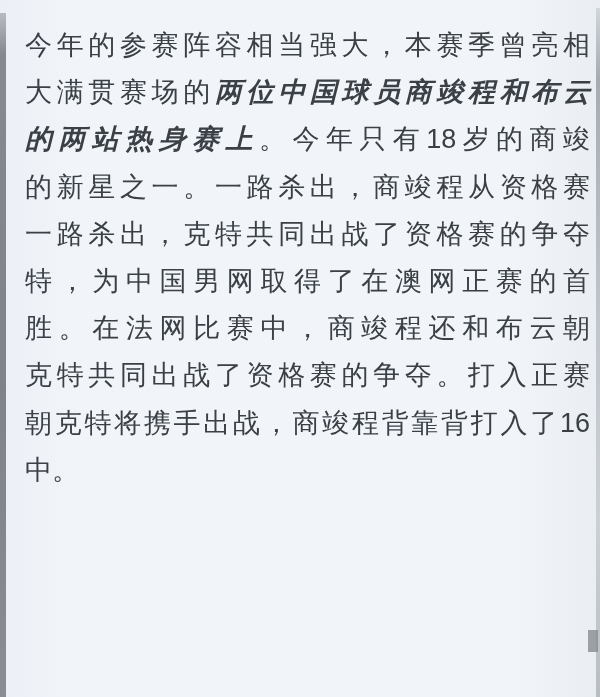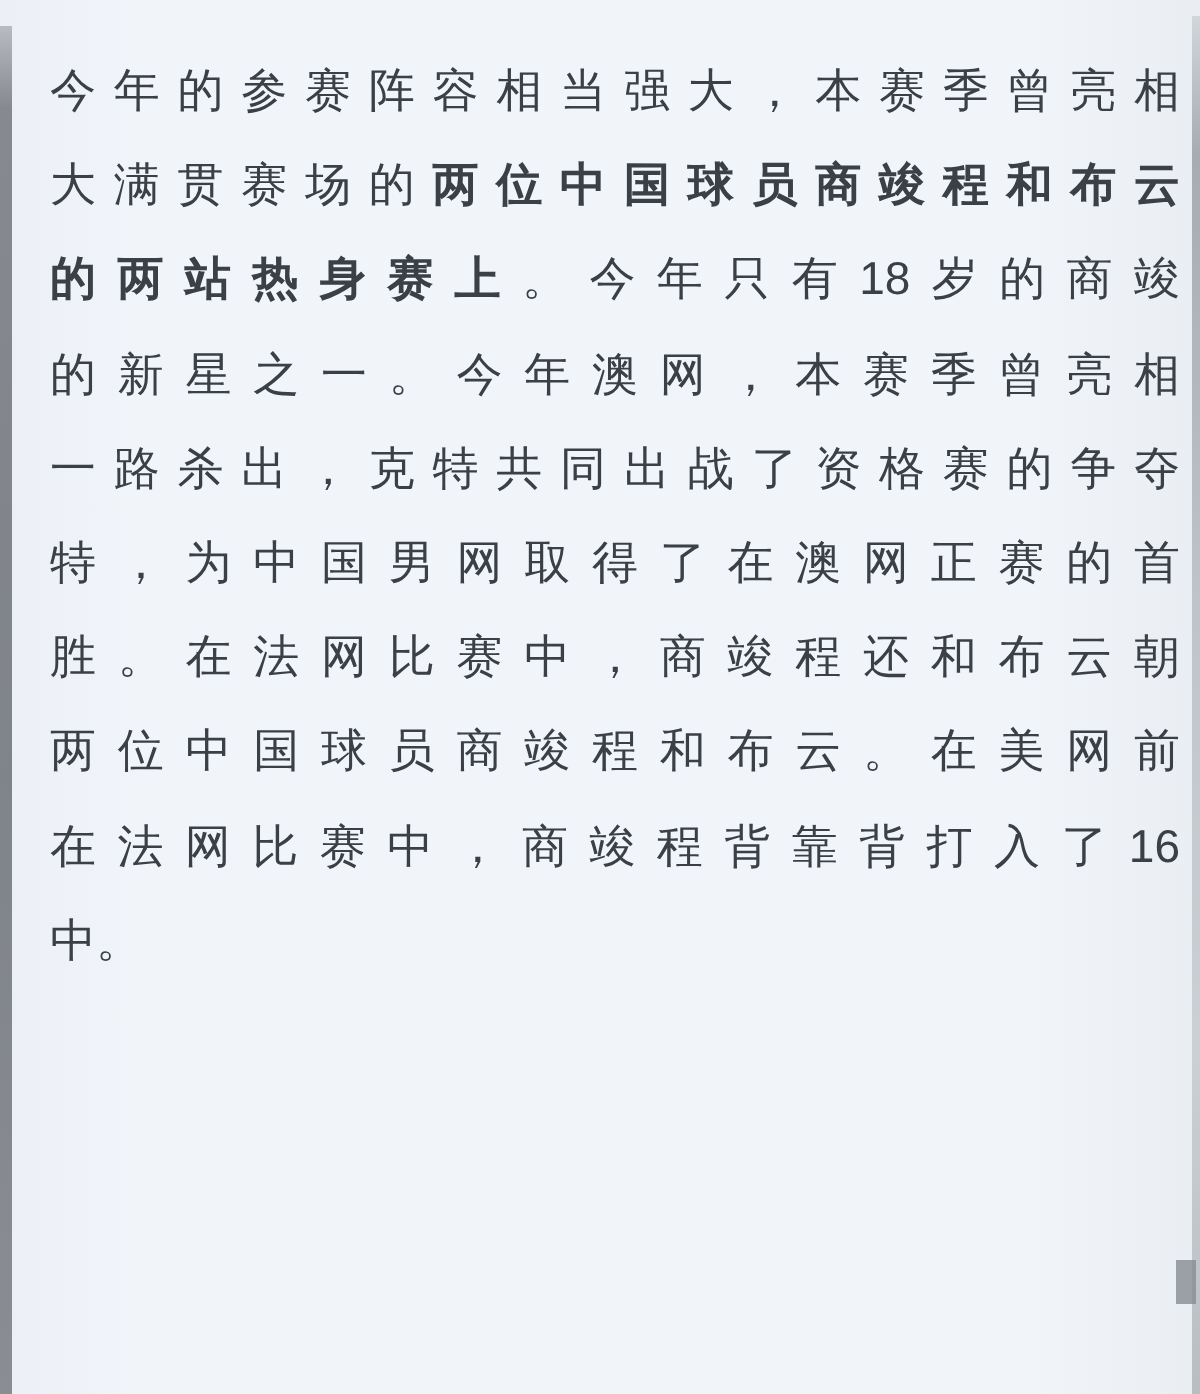--- a/index.html
+++ b/index.html
@@ -51,7 +51,7 @@
     top: 22px;
     width: 565px;
     color: var(--text, #3a4046);
-    font-size: 23px;
+    font-size: 27px;
     line-height: 47.2px;
     letter-spacing: 0;
   }

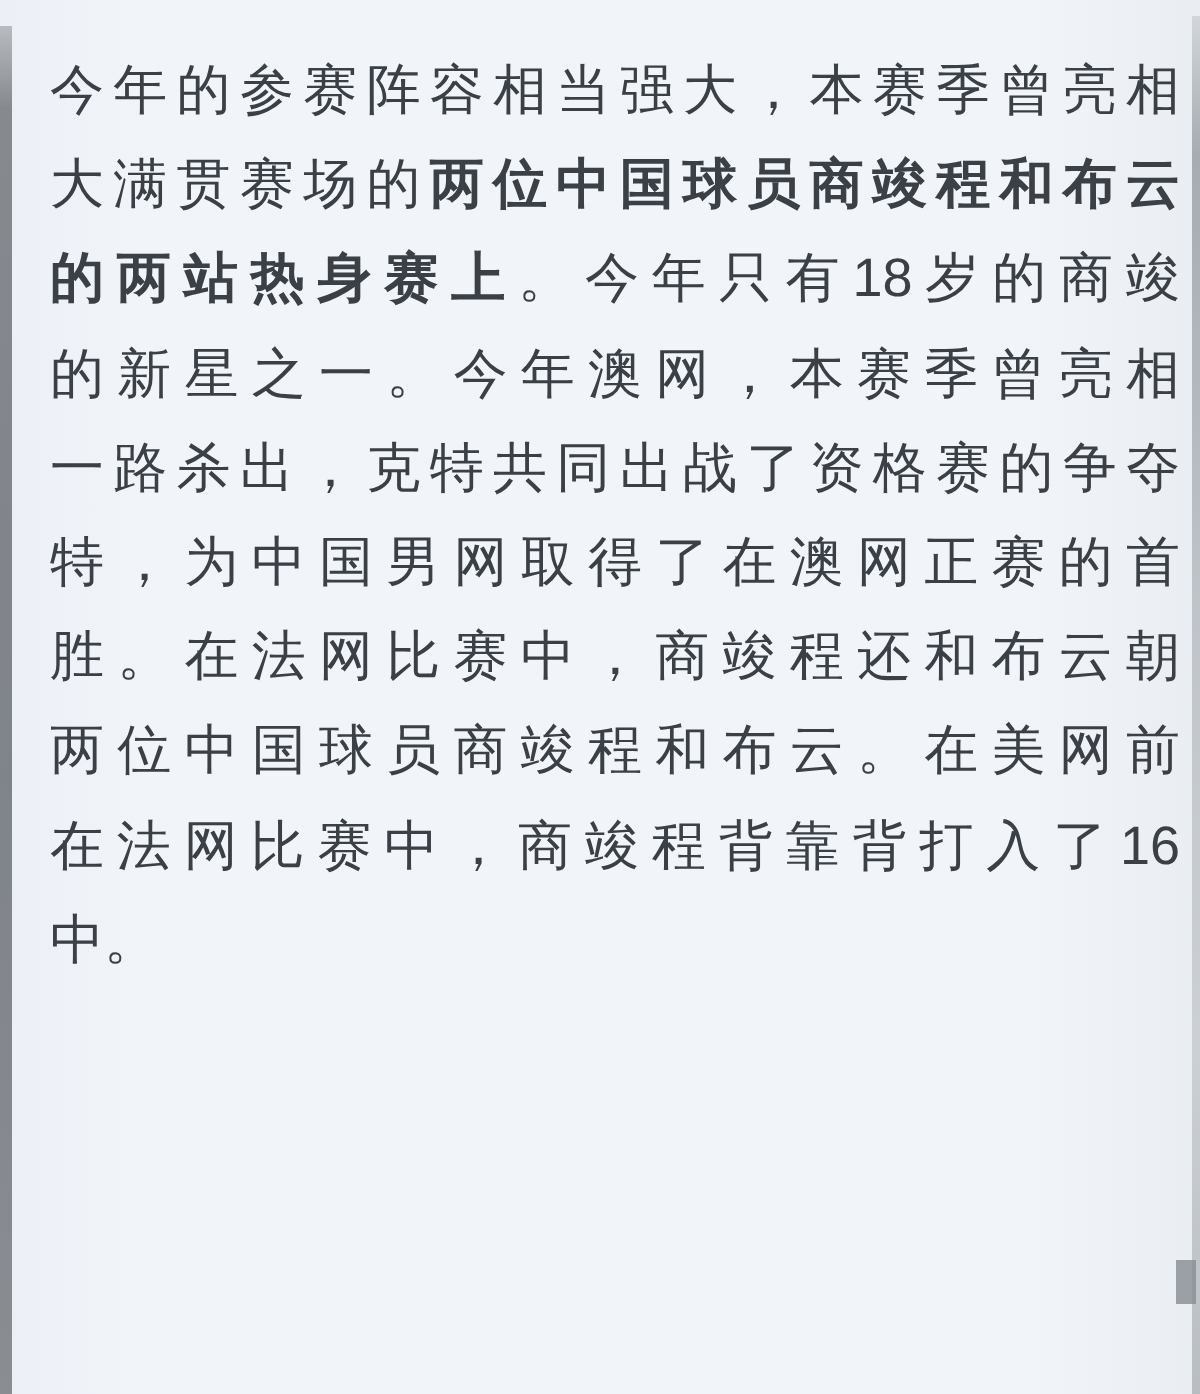--- a/index.html
+++ b/index.html
@@ -68,6 +68,7 @@
   }
   .seg-bold {
     font-weight: 700;
+    font-style: italic;
   }
 </style>
 </head>

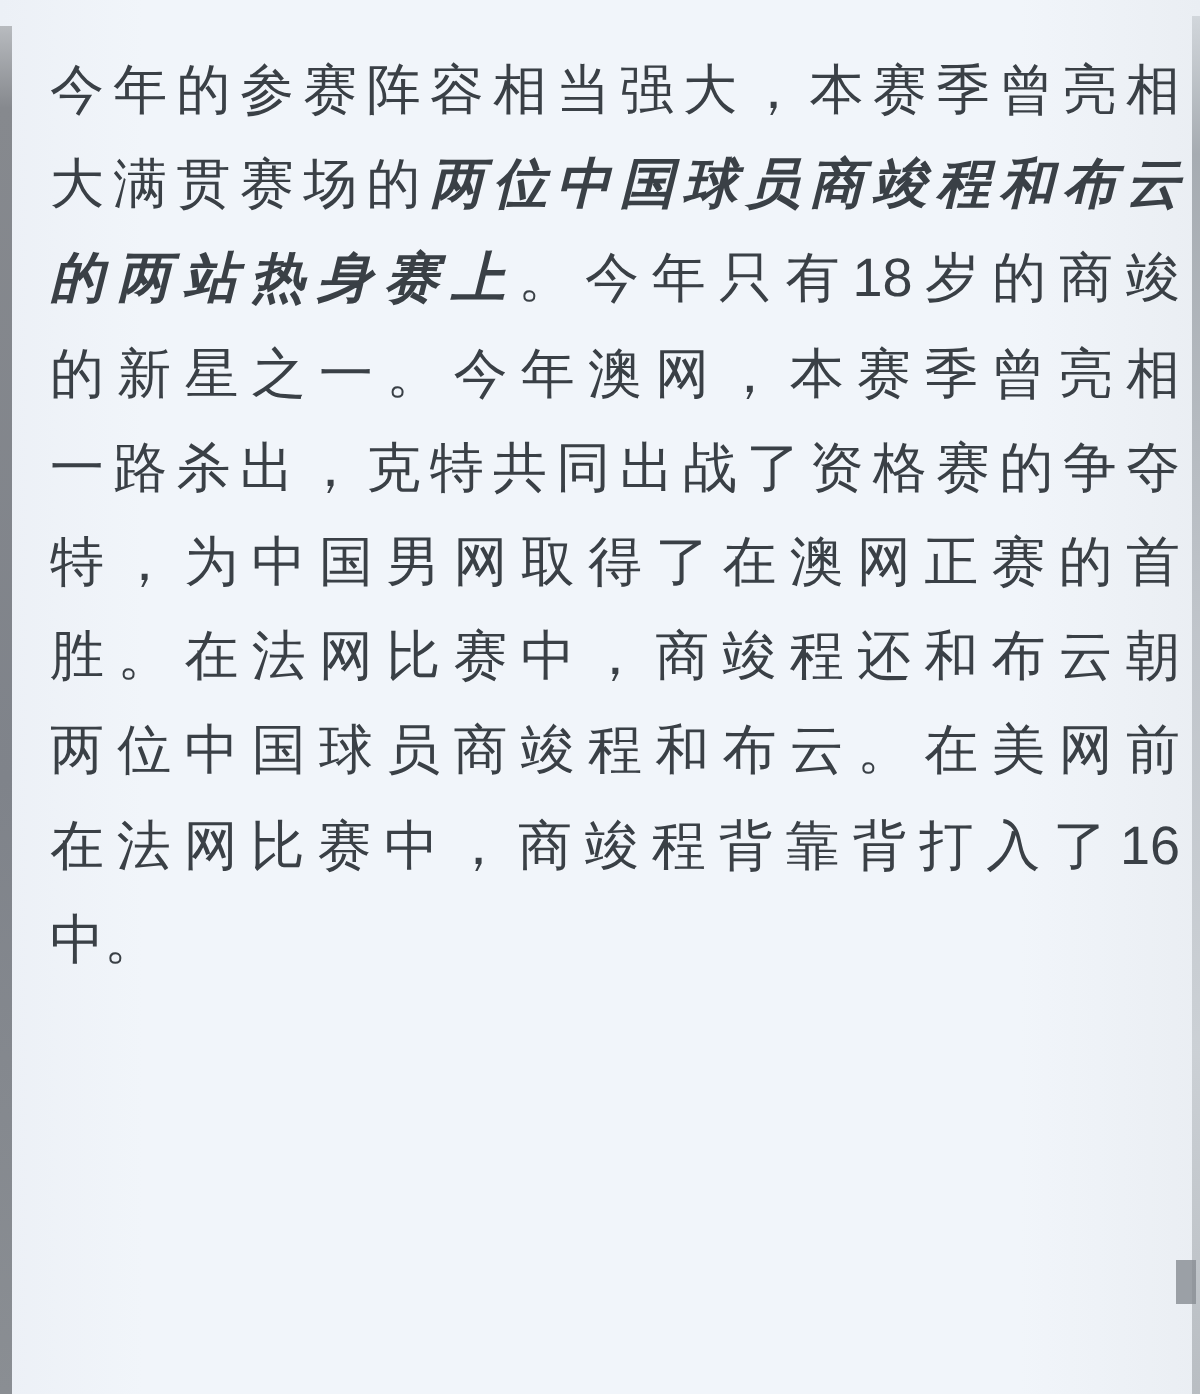--- a/index.html
+++ b/index.html
@@ -82,7 +82,7 @@
       <div class="line"><span class="seg">今年的参赛阵容相当强大，本赛季曾亮相</span></div>
       <div class="line"><span class="seg">大满贯赛场的</span><span class="seg-bold">两位中国球员商竣程和布云</span></div>
       <div class="line"><span class="seg-bold">的两站热身赛上</span><span class="seg">。今年只有18岁的商竣</span></div>
-      <div class="line"><span class="seg">的新星之一。今年澳网，本赛季曾亮相</span></div>
+      <div class="line"><span class="seg">的新星之一。一路杀出，商竣程从资格赛</span></div>
       <div class="line"><span class="seg">一路杀出，克特共同出战了资格赛的争夺</span></div>
       <div class="line"><span class="seg">特，为中国男网取得了在澳网正赛的首</span></div>
       <div class="line"><span class="seg">胜。在法网比赛中，商竣程还和布云朝</span></div>

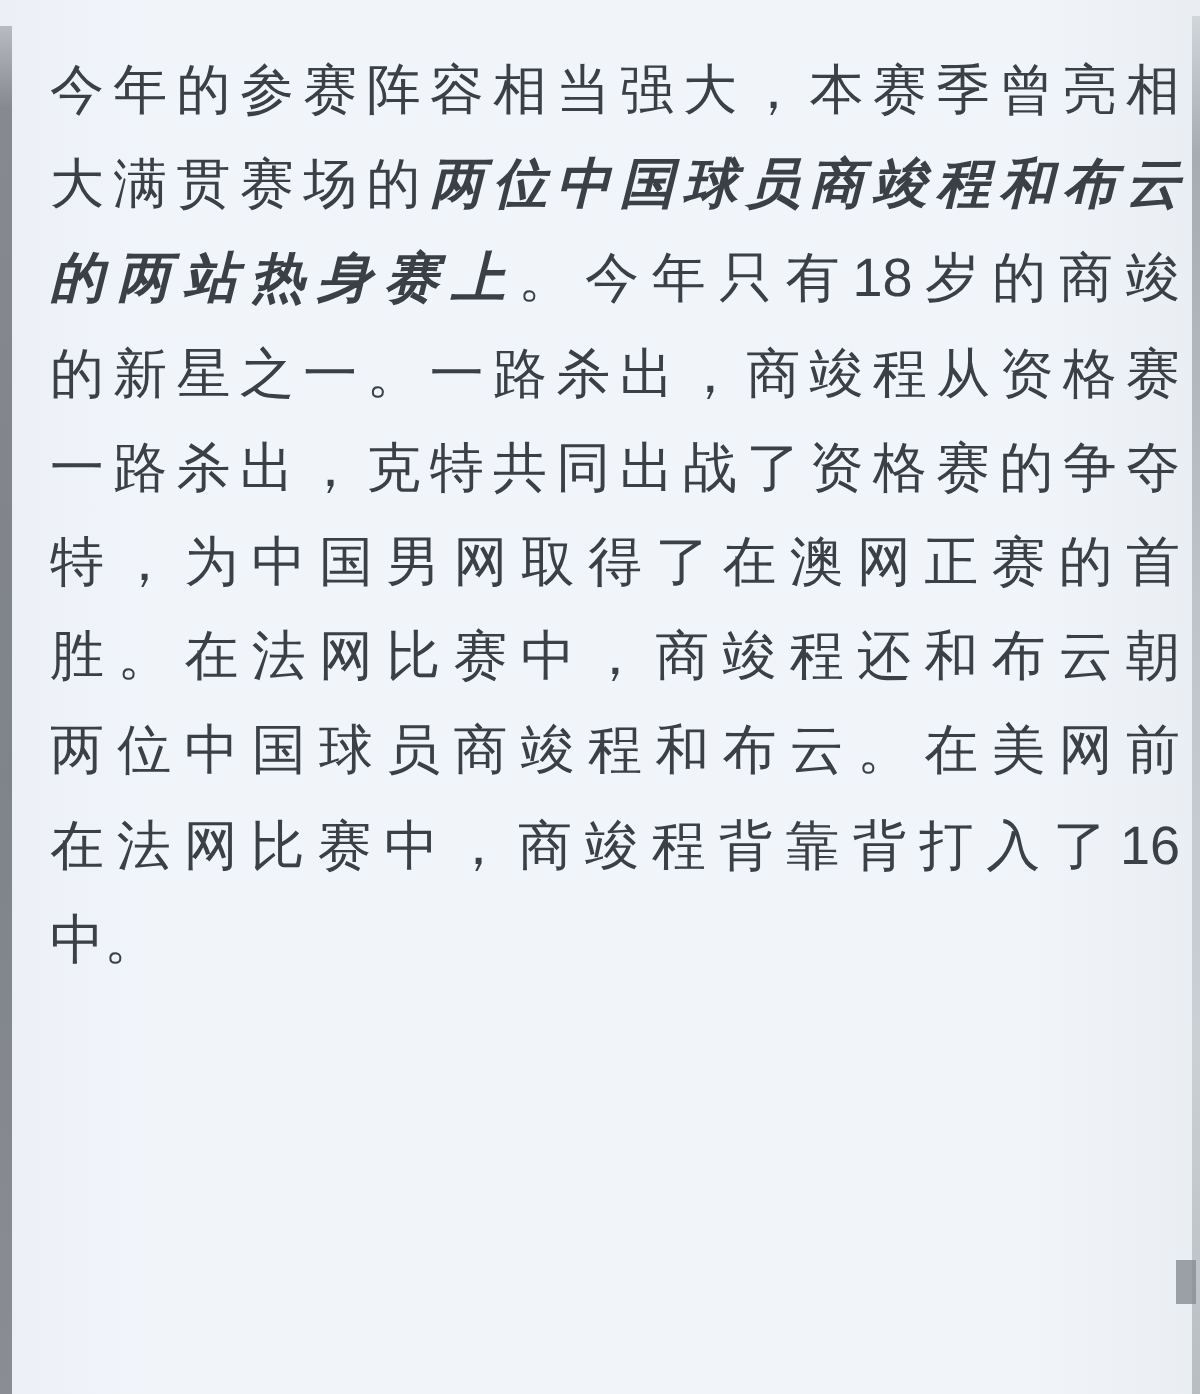--- a/index.html
+++ b/index.html
@@ -86,7 +86,7 @@
       <div class="line"><span class="seg">一路杀出，克特共同出战了资格赛的争夺</span></div>
       <div class="line"><span class="seg">特，为中国男网取得了在澳网正赛的首</span></div>
       <div class="line"><span class="seg">胜。在法网比赛中，商竣程还和布云朝</span></div>
-      <div class="line"><span class="seg">两位中国球员商竣程和布云。在美网前</span></div>
+      <div class="line"><span class="seg">克特共同出战了资格赛的争夺。打入正赛</span></div>
       <div class="line"><span class="seg">在法网比赛中，商竣程背靠背打入了16</span></div>
       <div class="line last"><span class="seg">中。</span></div>
     </div>

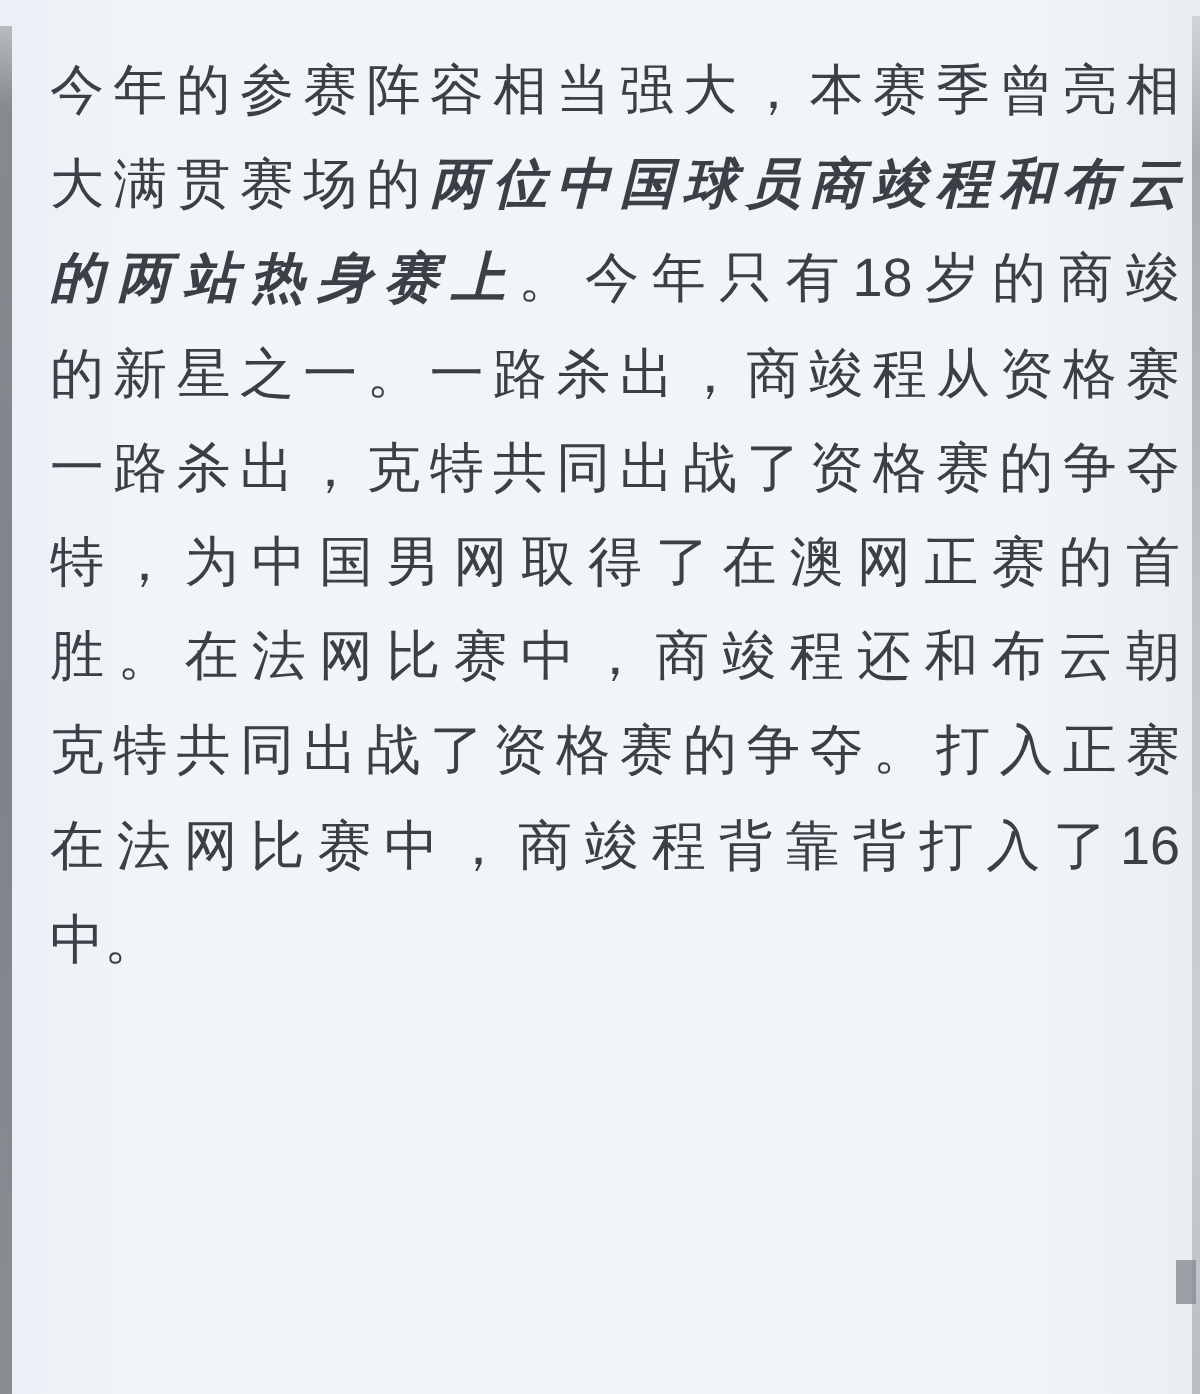--- a/index.html
+++ b/index.html
@@ -87,7 +87,7 @@
       <div class="line"><span class="seg">特，为中国男网取得了在澳网正赛的首</span></div>
       <div class="line"><span class="seg">胜。在法网比赛中，商竣程还和布云朝</span></div>
       <div class="line"><span class="seg">克特共同出战了资格赛的争夺。打入正赛</span></div>
-      <div class="line"><span class="seg">在法网比赛中，商竣程背靠背打入了16</span></div>
+      <div class="line"><span class="seg">朝克特将携手出战，商竣程背靠背打入了16</span></div>
       <div class="line last"><span class="seg">中。</span></div>
     </div>
 </div>

